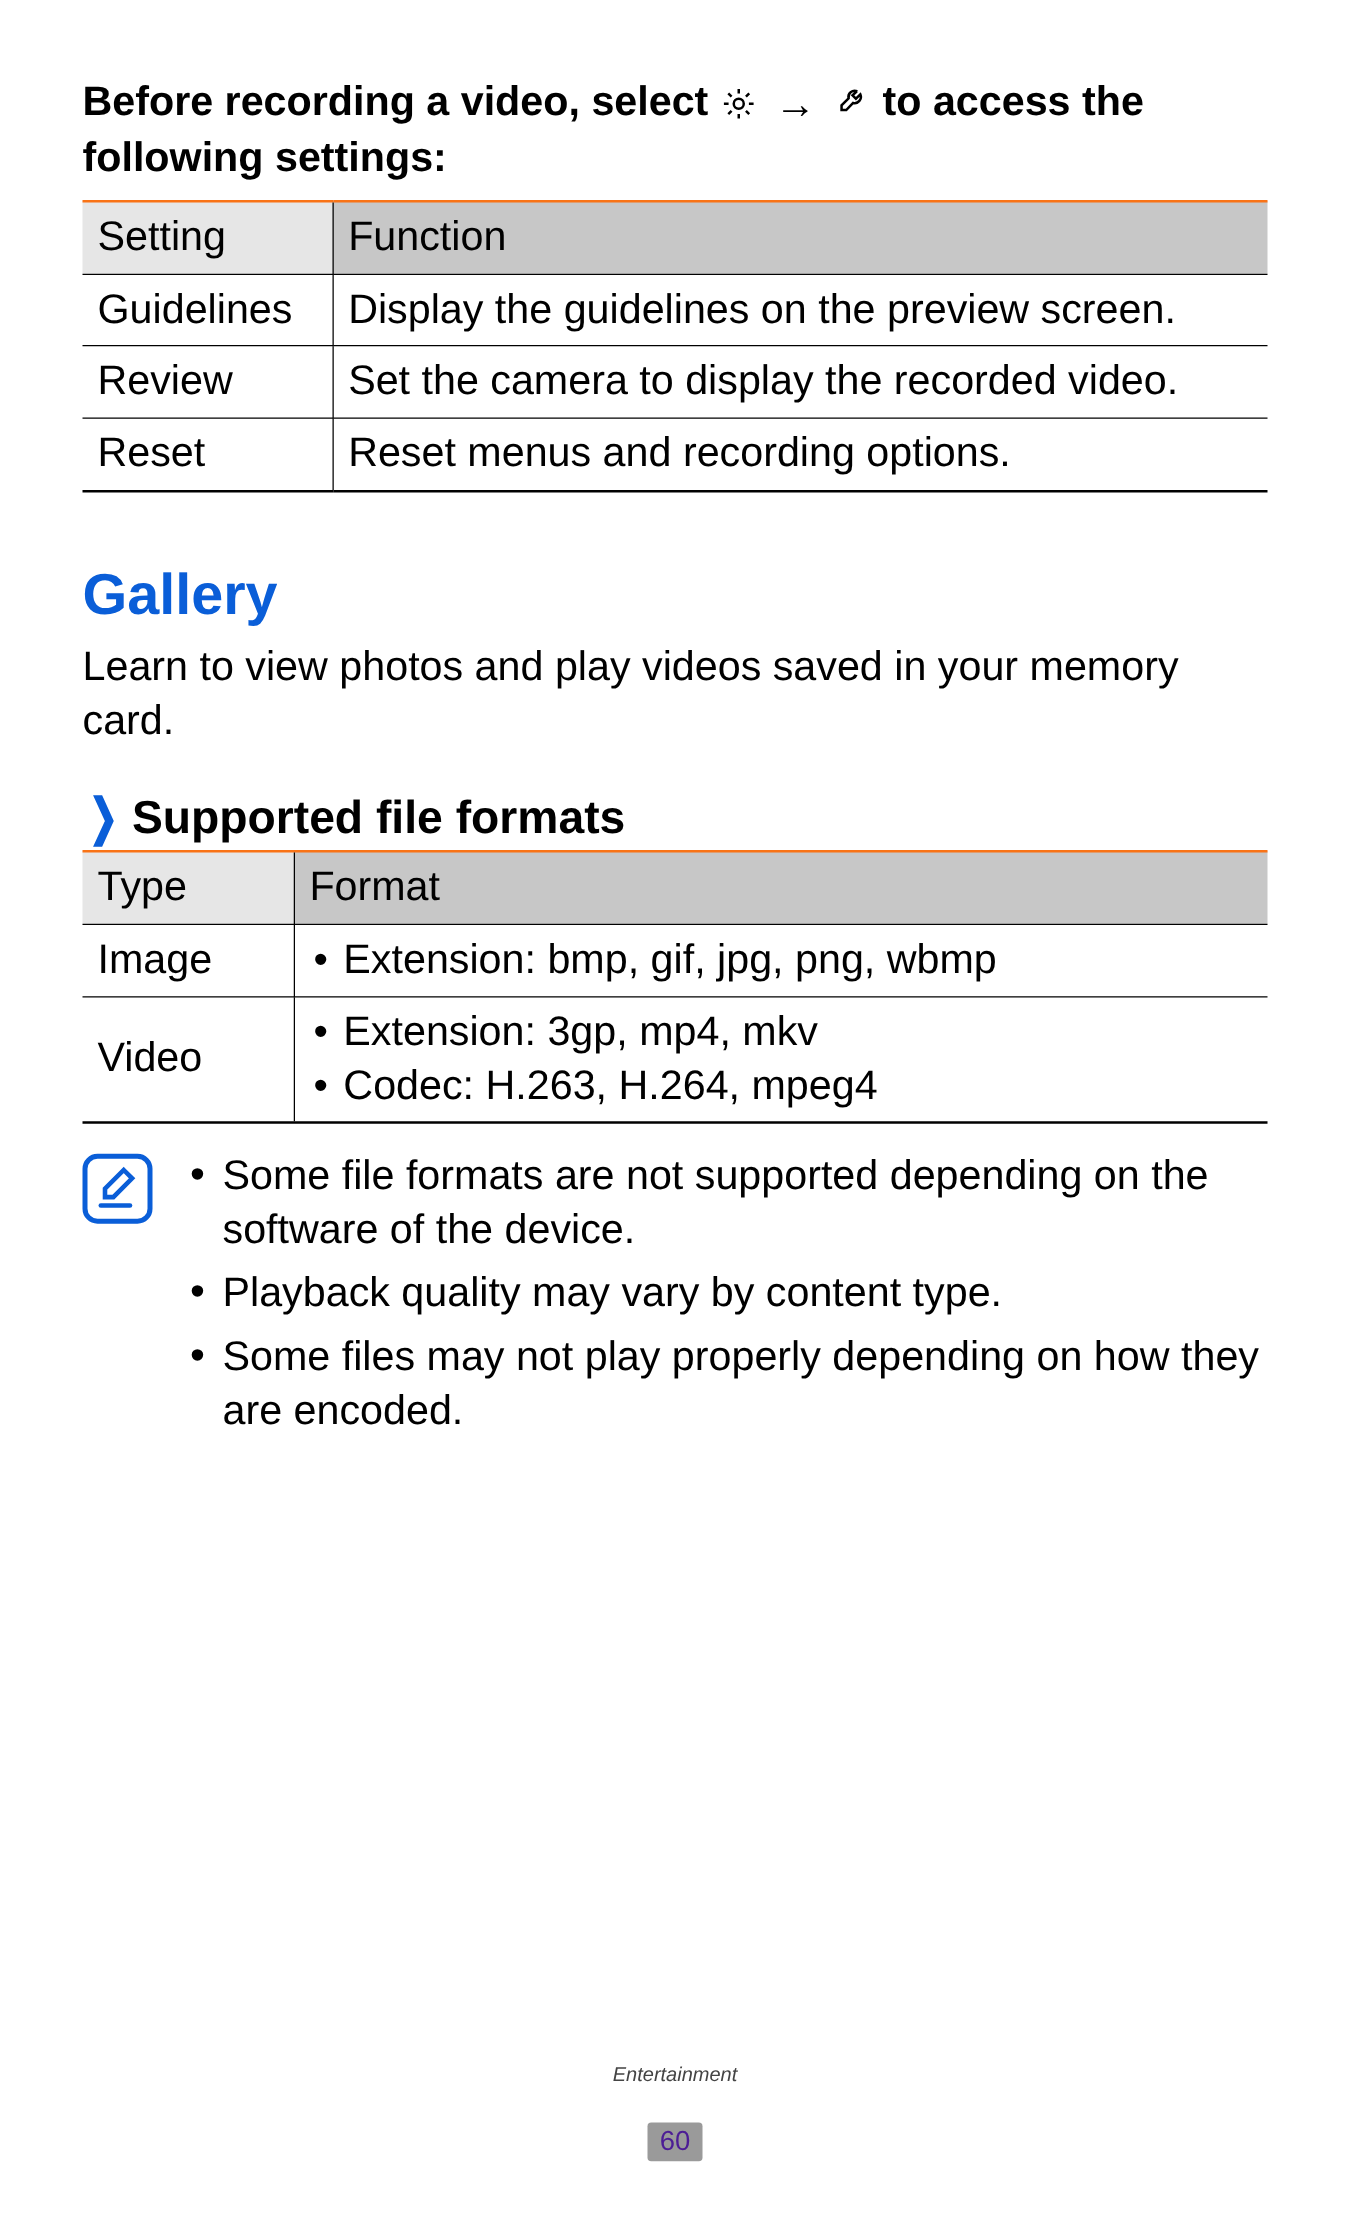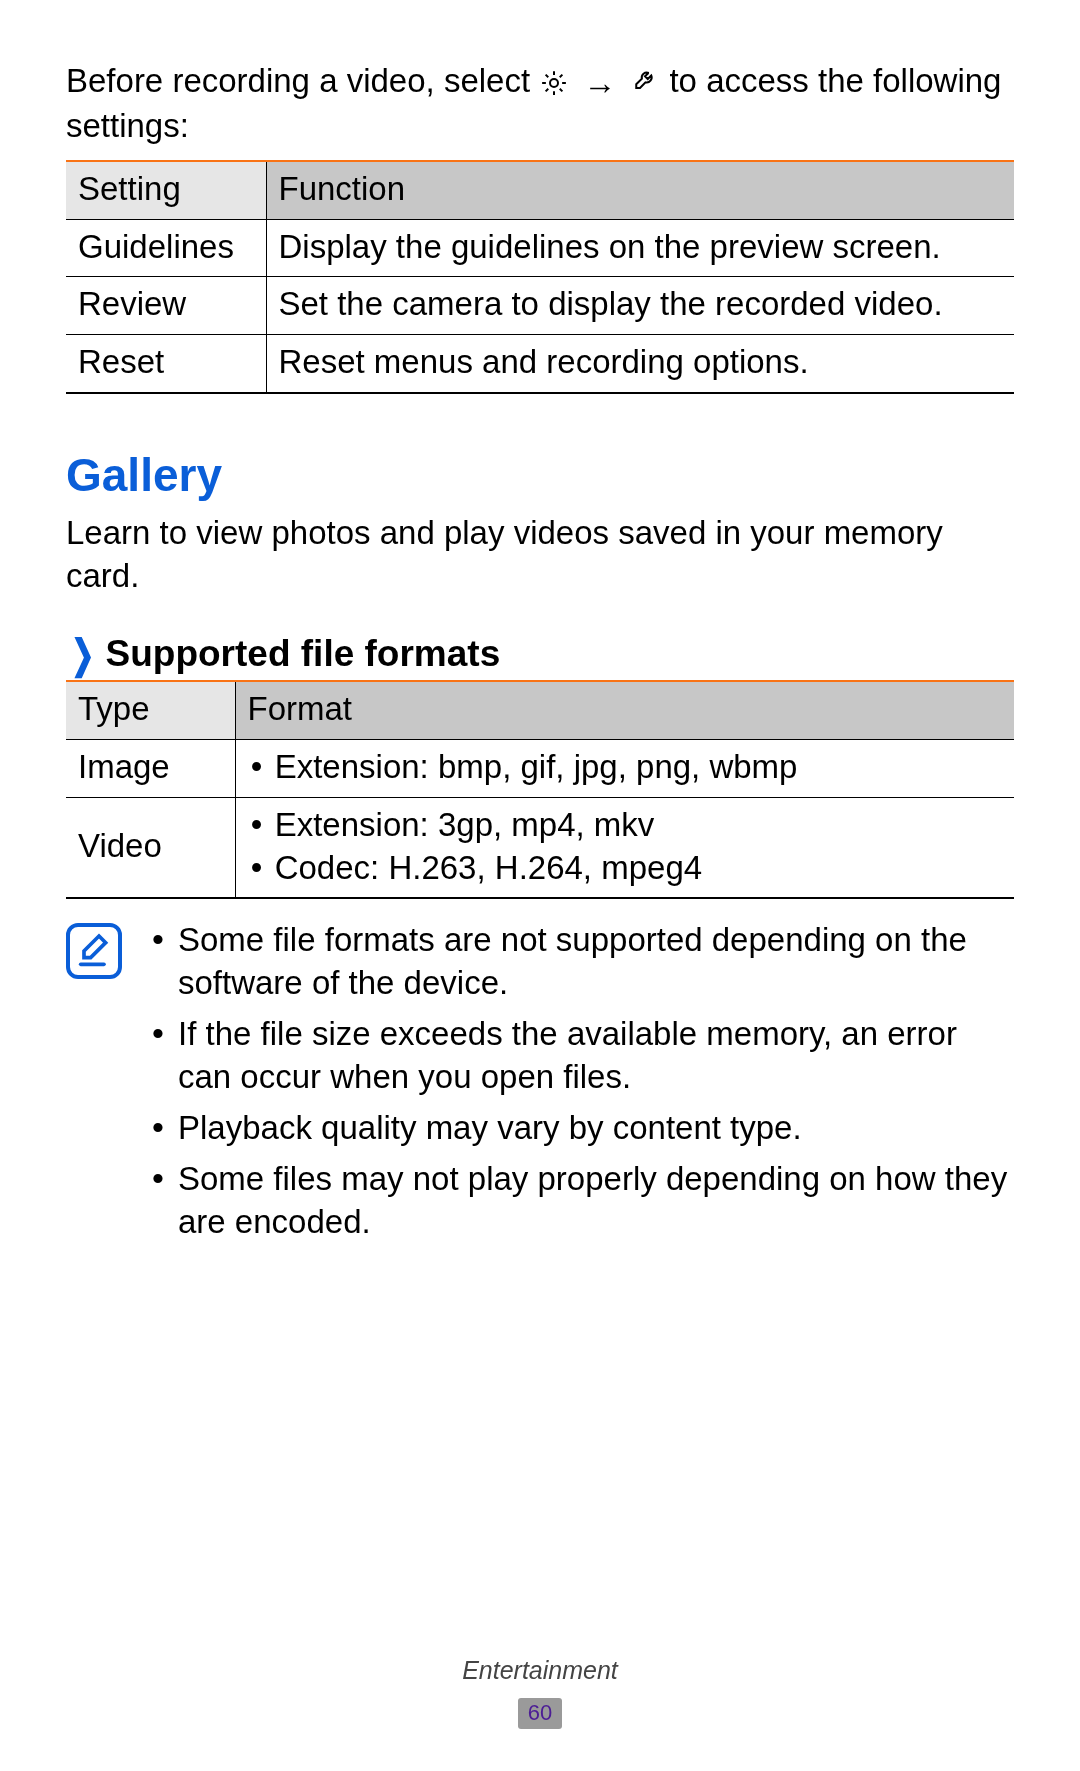--- a/index.html
+++ b/index.html
@@ -18,6 +18,7 @@
 
   .intro {
     margin-bottom: 12px;
+    font-weight: bold;
   }
   .inline-icon-wrap {
     display: inline-flex;

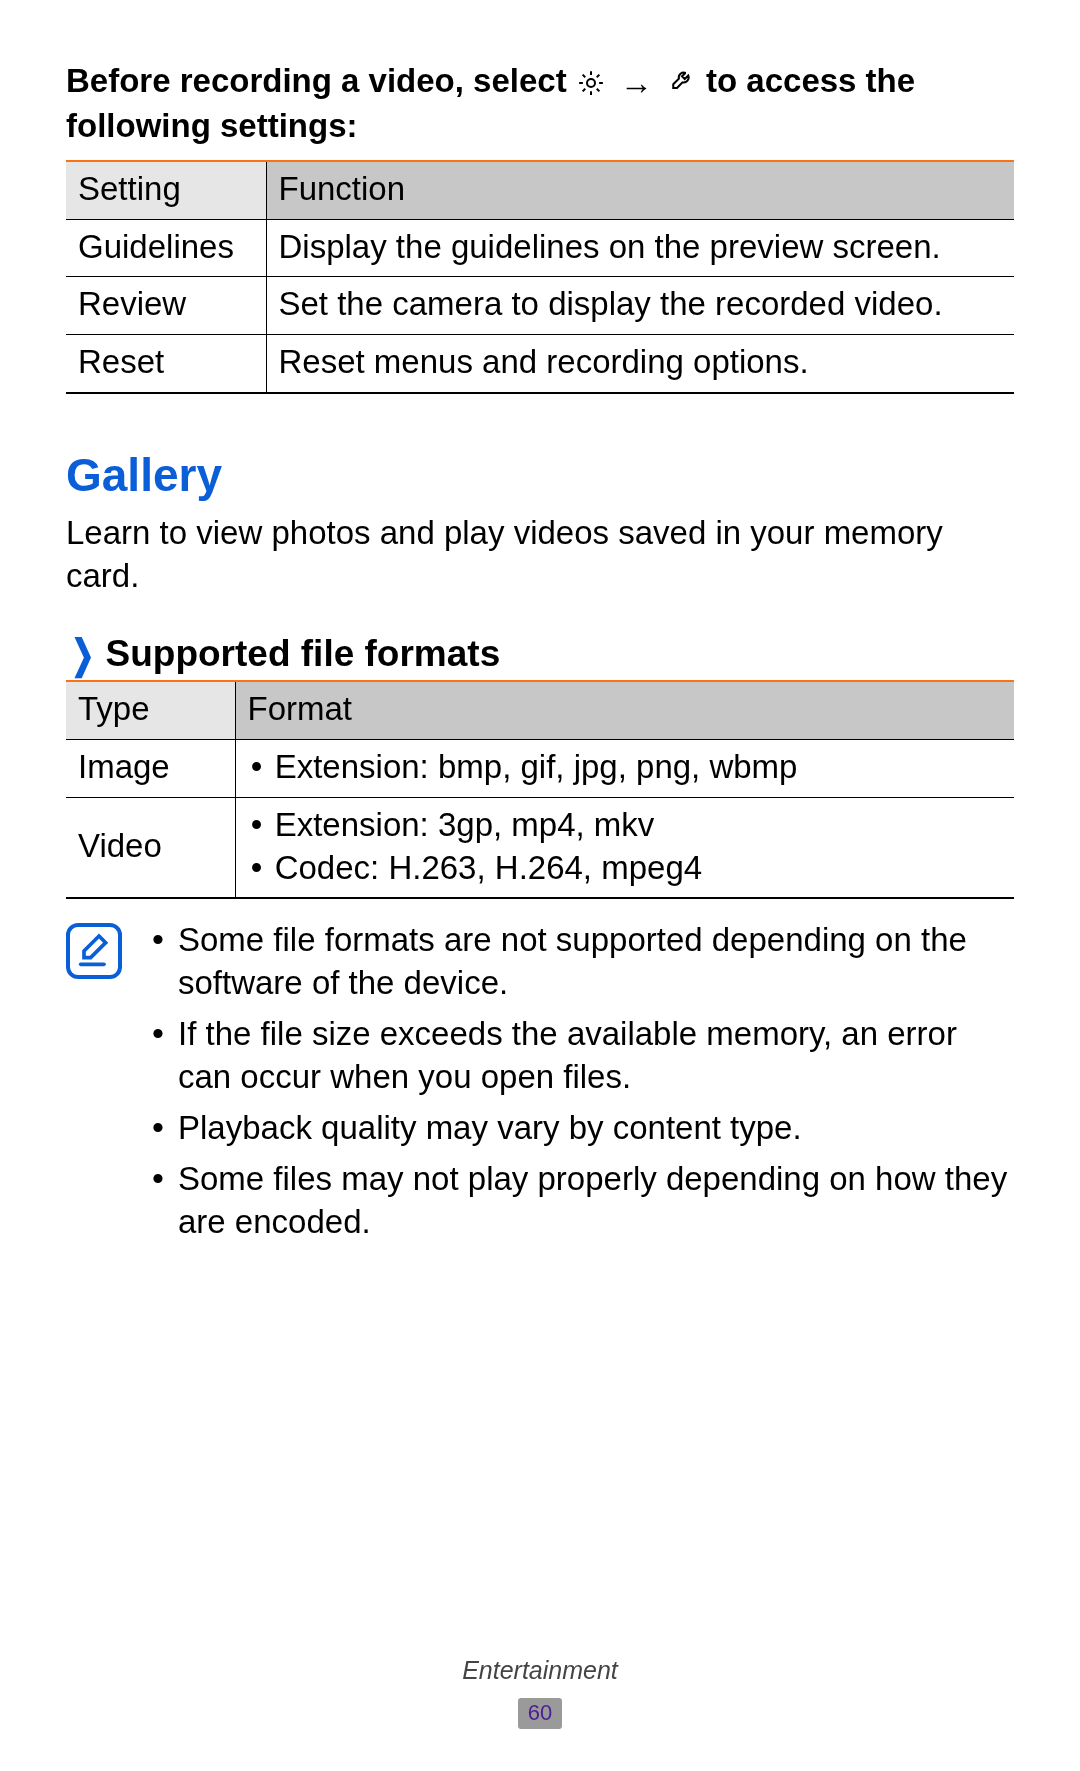--- a/index.html
+++ b/index.html
@@ -242,7 +242,6 @@
     </div>
     <ul class="note-list">
       <li>Some file formats are not supported depending on the software of the device.</li>
-      <li>If the file size exceeds the available memory, an error can occur when you open files.</li>
       <li>Playback quality may vary by content type.</li>
       <li>Some files may not play properly depending on how they are encoded.</li>
     </ul>

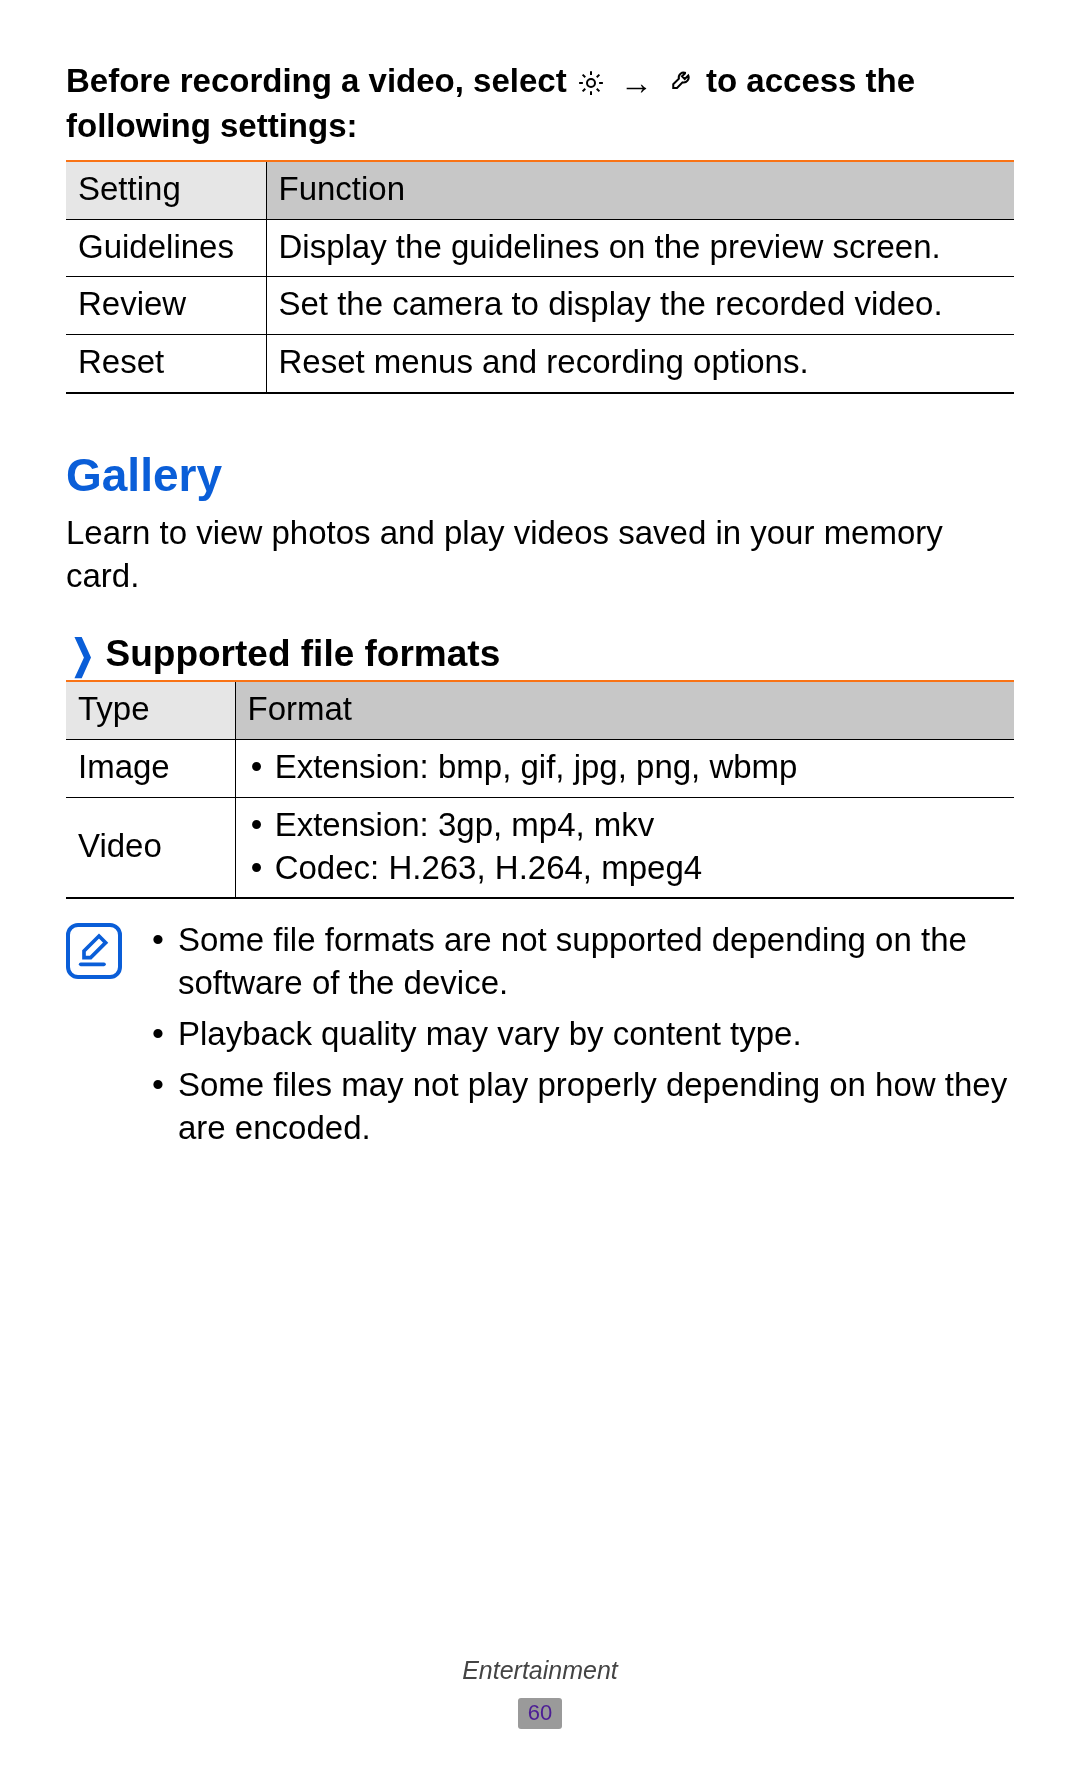--- a/index.html
+++ b/index.html
@@ -139,10 +139,10 @@
   }
   .footer-label {
     font-style: italic;
-    font-size: 25px;
+    font-size: 16px;
     color: #444;
     display: block;
-    margin-bottom: 2px;
+    margin-bottom: 16px;
   }
   .page-badge {
     display: inline-block;

